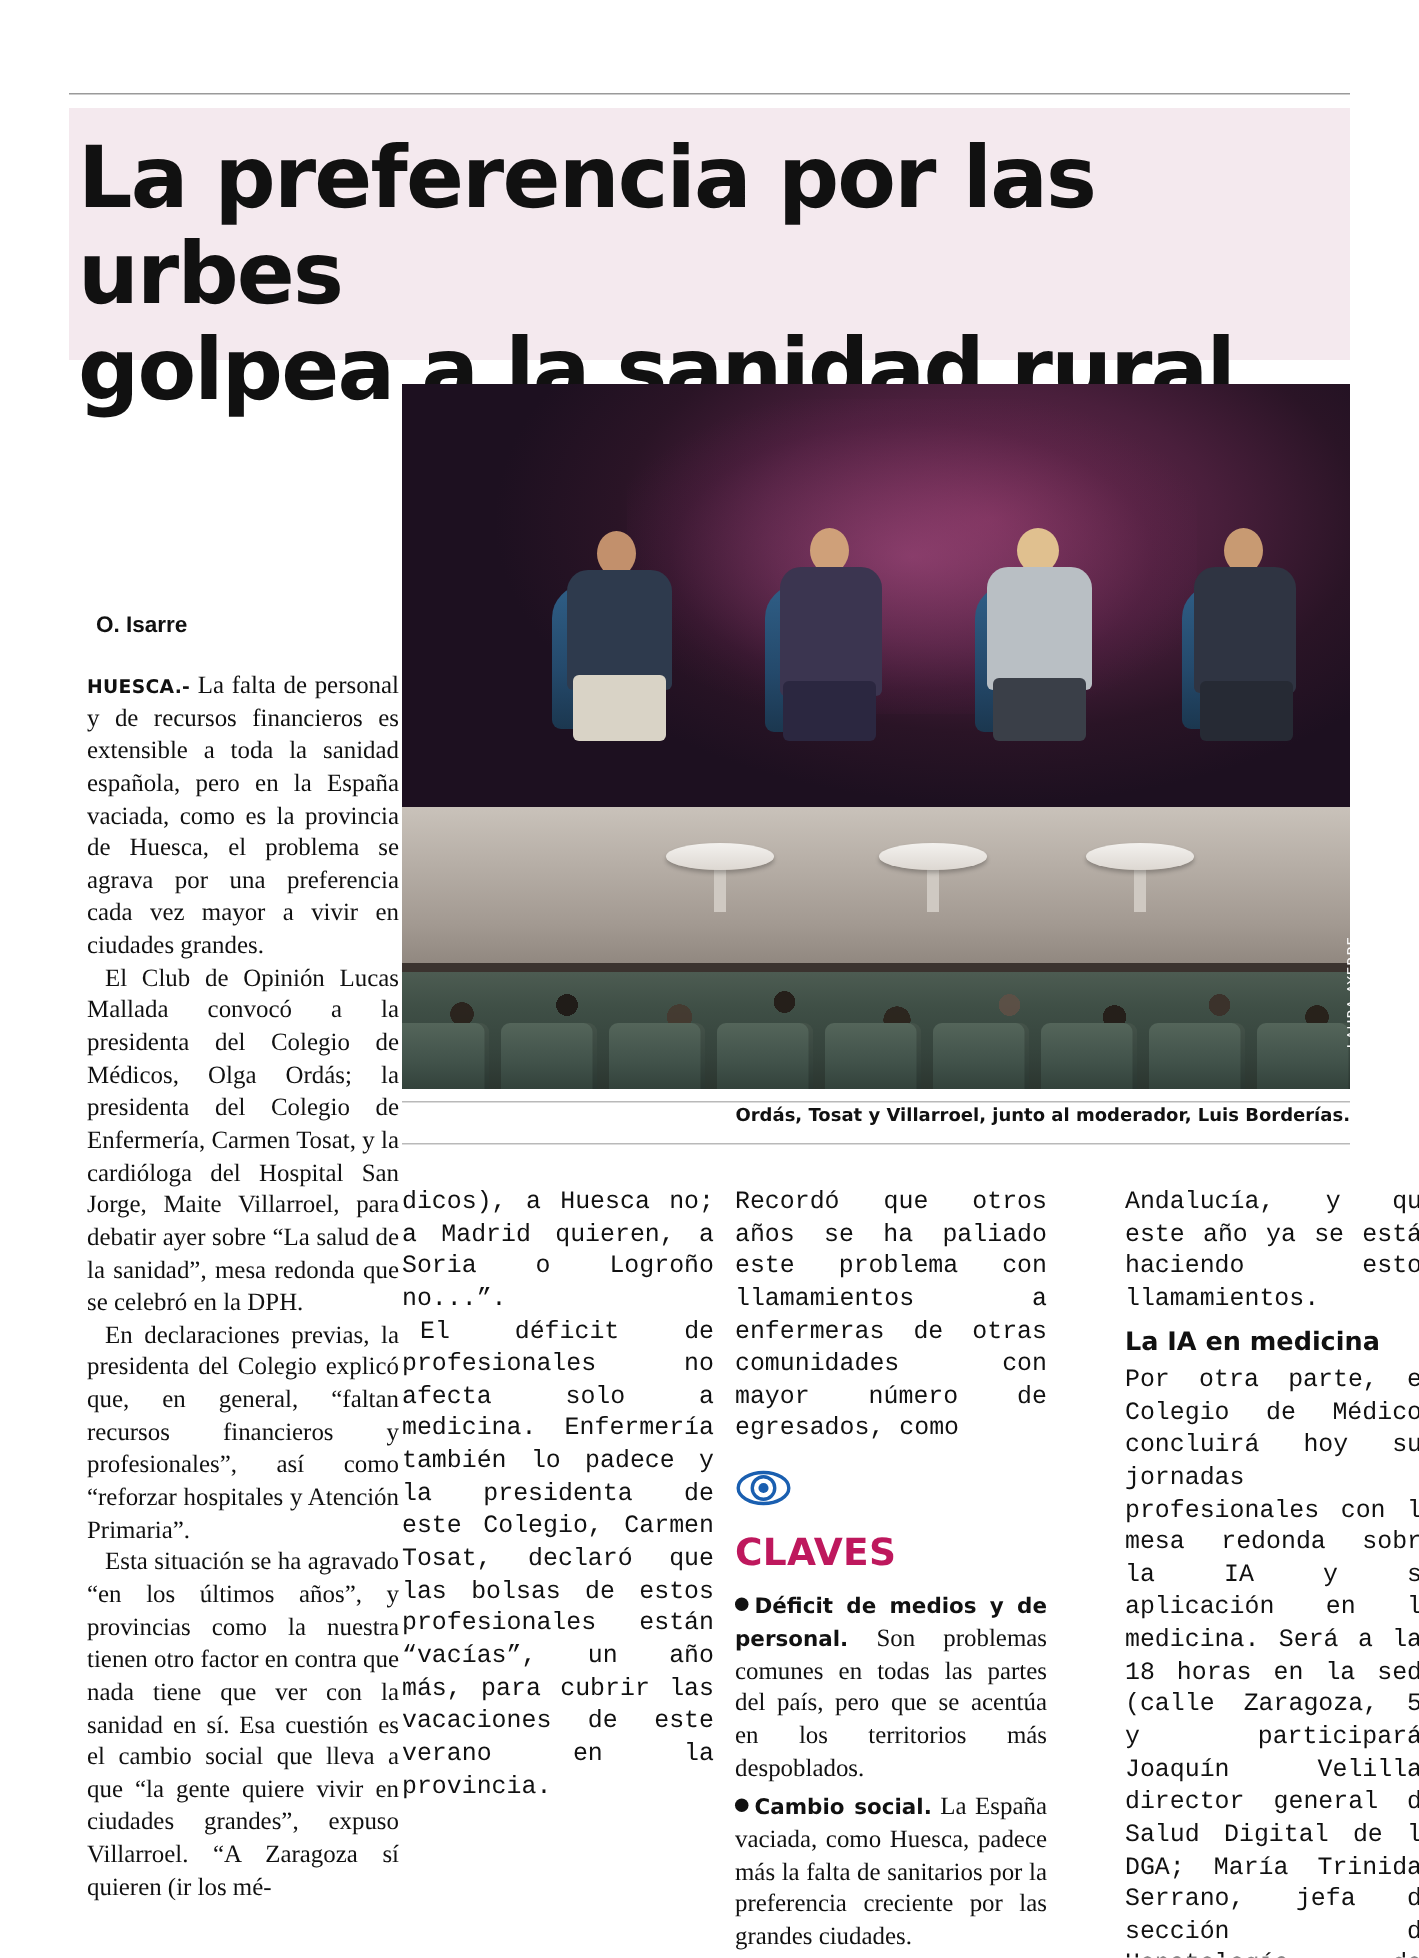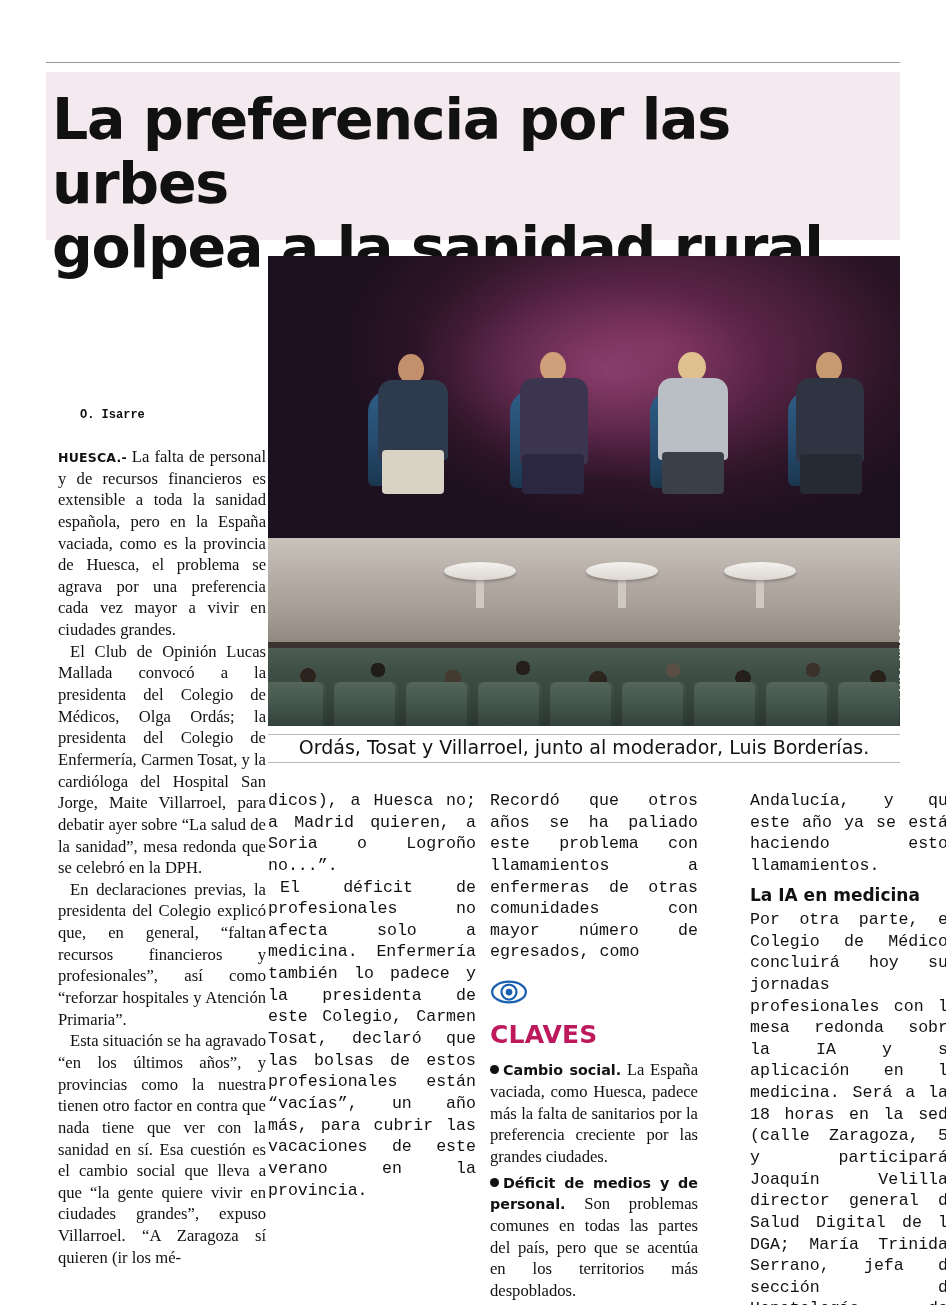--- a/index.html
+++ b/index.html
@@ -96,12 +96,12 @@
 
   .byline {
     position: absolute;
-    left: 80px;
+    left: 64px;
     top: 408px;
     width: 180px;
-    font-family: Liberation Mono, monospace;
-    font-weight: bold;
-    font-size: 12px;
+    font-family: Liberation Sans, sans-serif;
+    font-weight: bold;
+    font-size: 15px;
   }
 
   

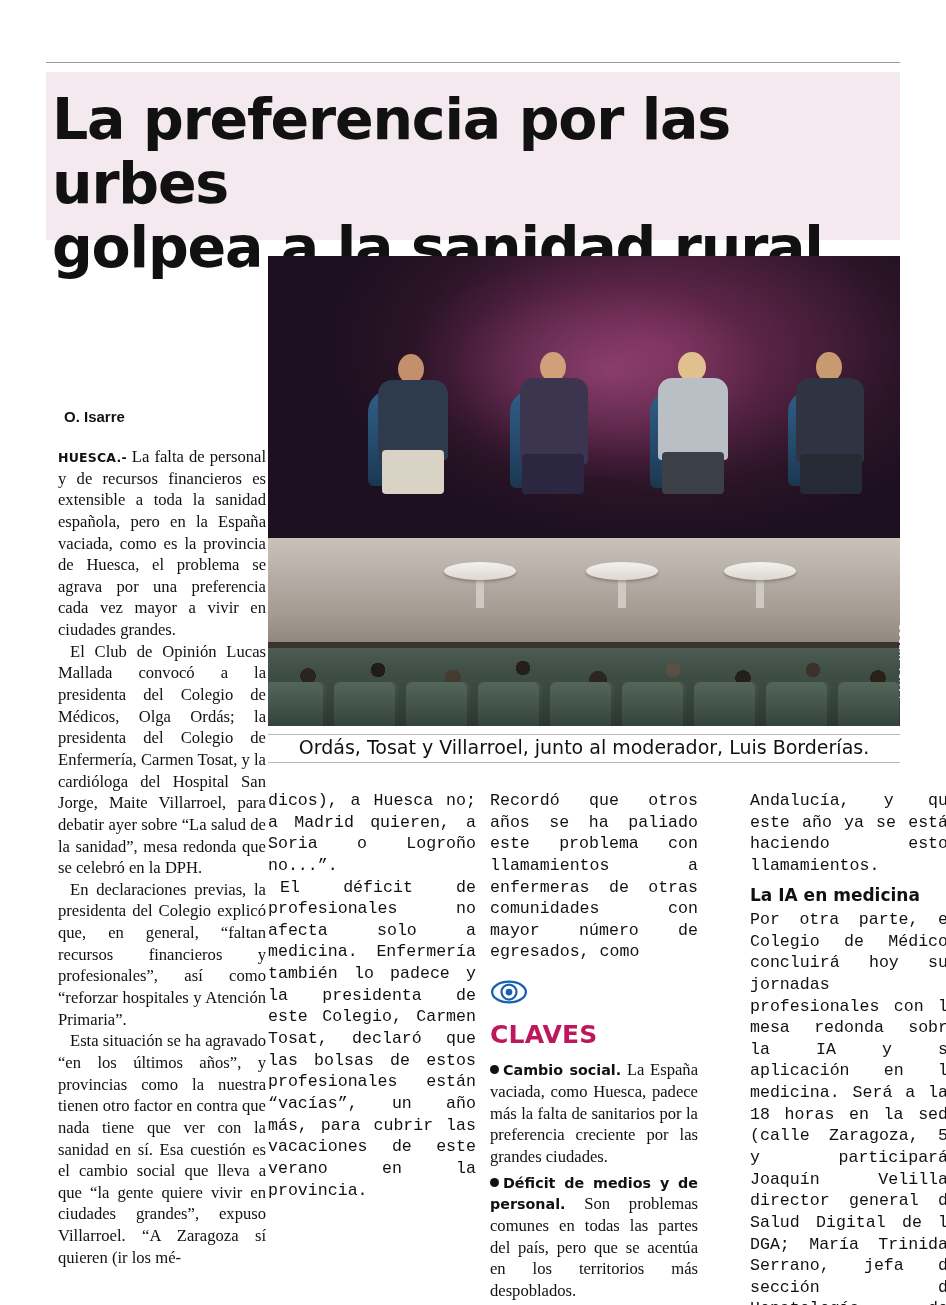--- a/index.html
+++ b/index.html
@@ -236,10 +236,10 @@
     left: 268px;
     top: 736px;
     width: 632px;
-    text-align: center;
-    font-family: "DejaVu Sans", sans-serif;
-    font-weight: normal;
-    font-size: 19px;
+    text-align: right;
+    font-family: "DejaVu Sans", sans-serif;
+    font-weight: bold;
+    font-size: 12px;
     color: #111;
   }
   .caption-rule2 {

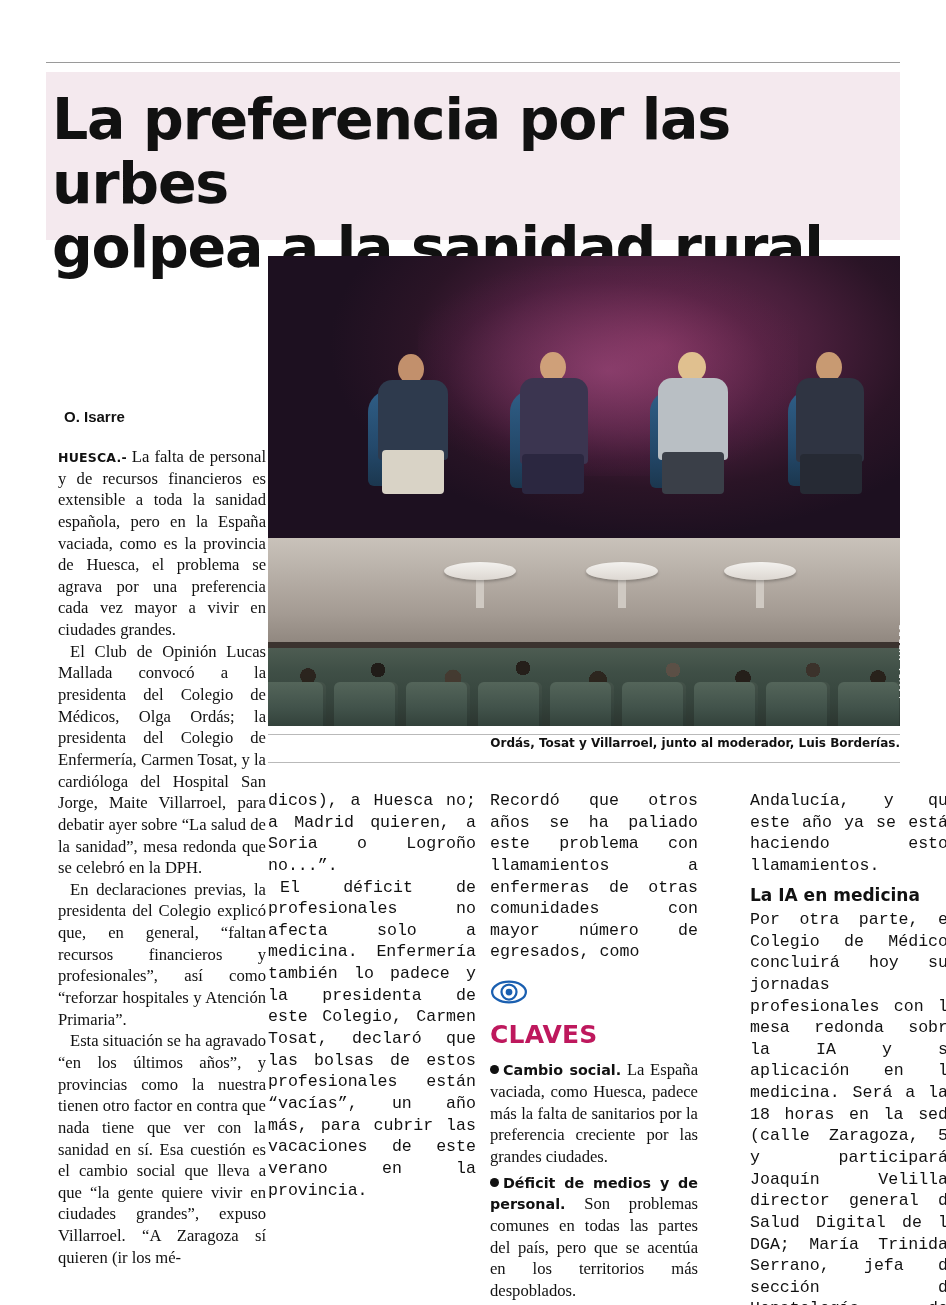--- a/index.html
+++ b/index.html
@@ -430,10 +430,10 @@
         <div class="claves-title">CLAVES</div>
 
         <div class="clave-item">
-          <span class="bullet"></span><b>Cambio social.</b><span> La España vaciada, como Huesca, padece más la falta de sanitarios por la preferencia creciente por las grandes ciudades.</span>
+          <span class="bullet"></span><b>Déficit de medios y de personal.</b><span> Son problemas comunes en todas las partes del país, pero que se acentúa en los territorios más despoblados.</span>
         </div>
         <div class="clave-item">
-          <span class="bullet"></span><b>Déficit de medios y de personal.</b><span> Son problemas comunes en todas las partes del país, pero que se acentúa en los territorios más despoblados.</span>
+          <span class="bullet"></span><b>Cambio social.</b><span> La España vaciada, como Huesca, padece más la falta de sanitarios por la preferencia creciente por las grandes ciudades.</span>
         </div>
       </div>
     </div>

